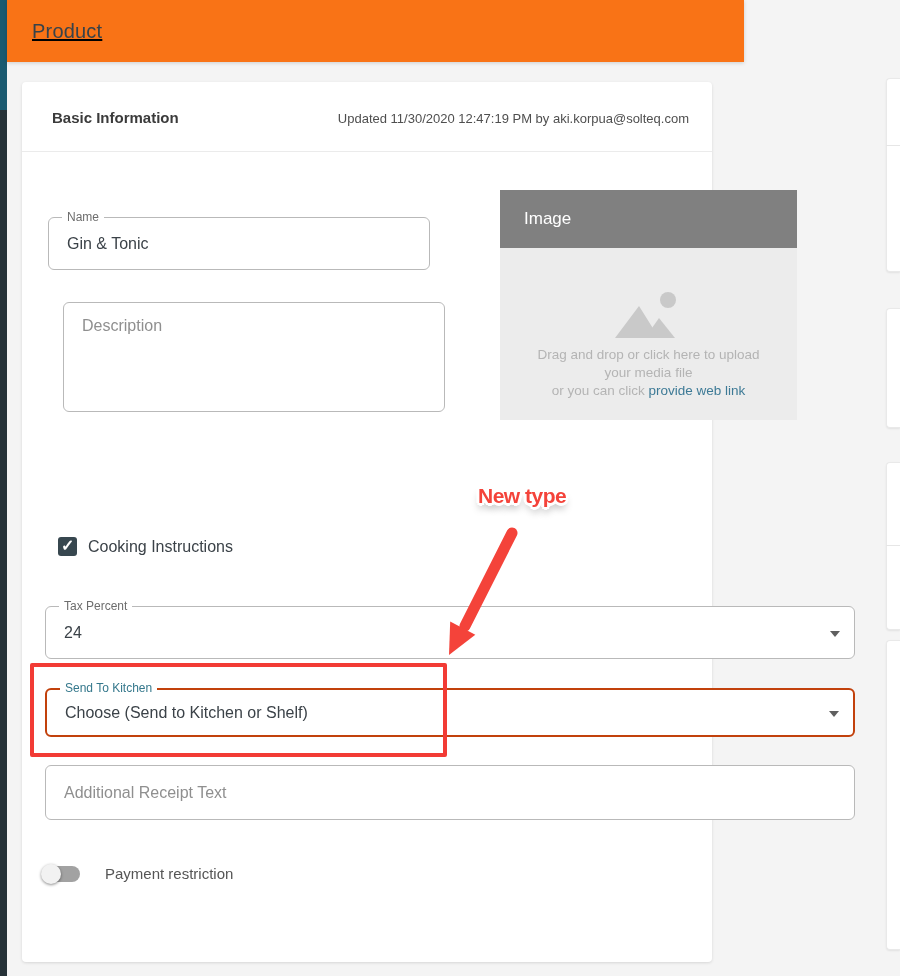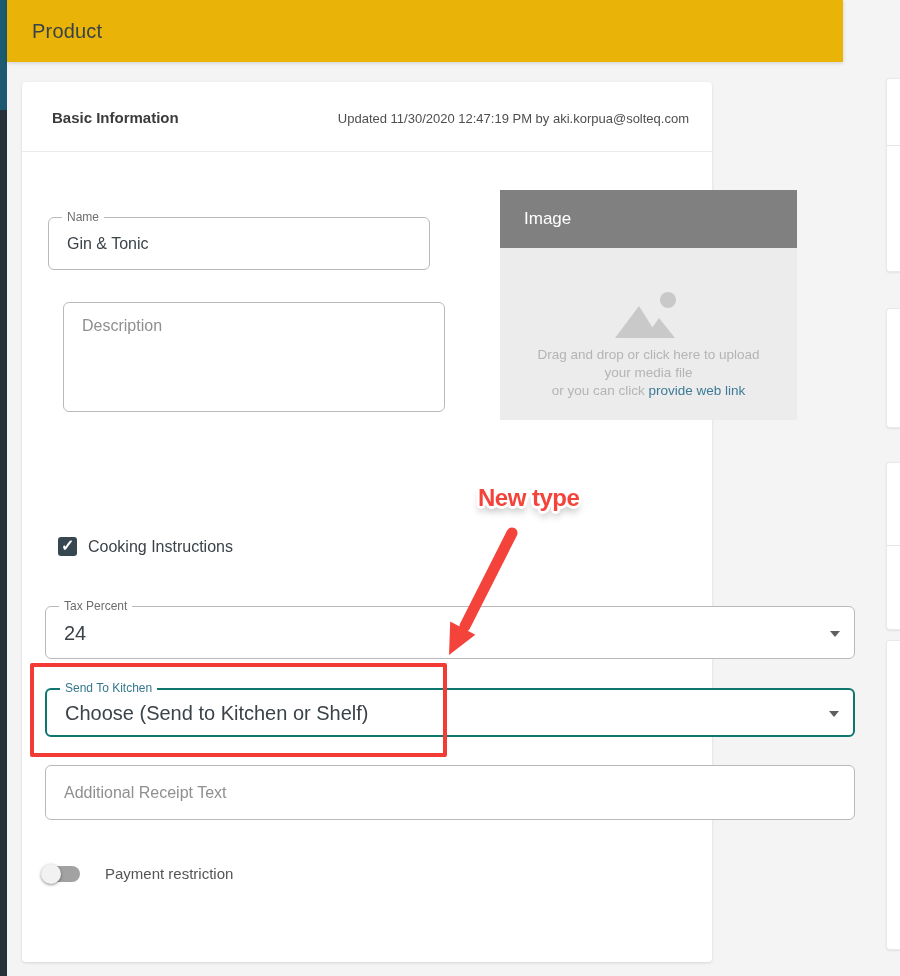--- a/index.html
+++ b/index.html
@@ -11,8 +11,8 @@
   .sidebar-active { position: absolute; left: 0; top: 0; width: 7px; height: 110px; background: #1b5a70; }
 
   
-  .header { position: absolute; left: 7px; top: 0; width: 836px; height: 62px; background: #eab308;
-            box-shadow: 0 1px 4px rgba(0,0,0,0.16); display: flex; align-items: center; z-index: 2; }
+  .header { position: absolute; left: 7px; top: 0; width: 737px; height: 62px; background: #f97316;
+            box-shadow: 0 1px 4px rgba(0,0,0,0.16); display: flex; align-items: center; z-index: 2; text-decoration: underline; }
   .page-title { font-size: 20px; color: #37424a; font-weight: 500; margin-left: 25px; letter-spacing: .2px; }
 
   

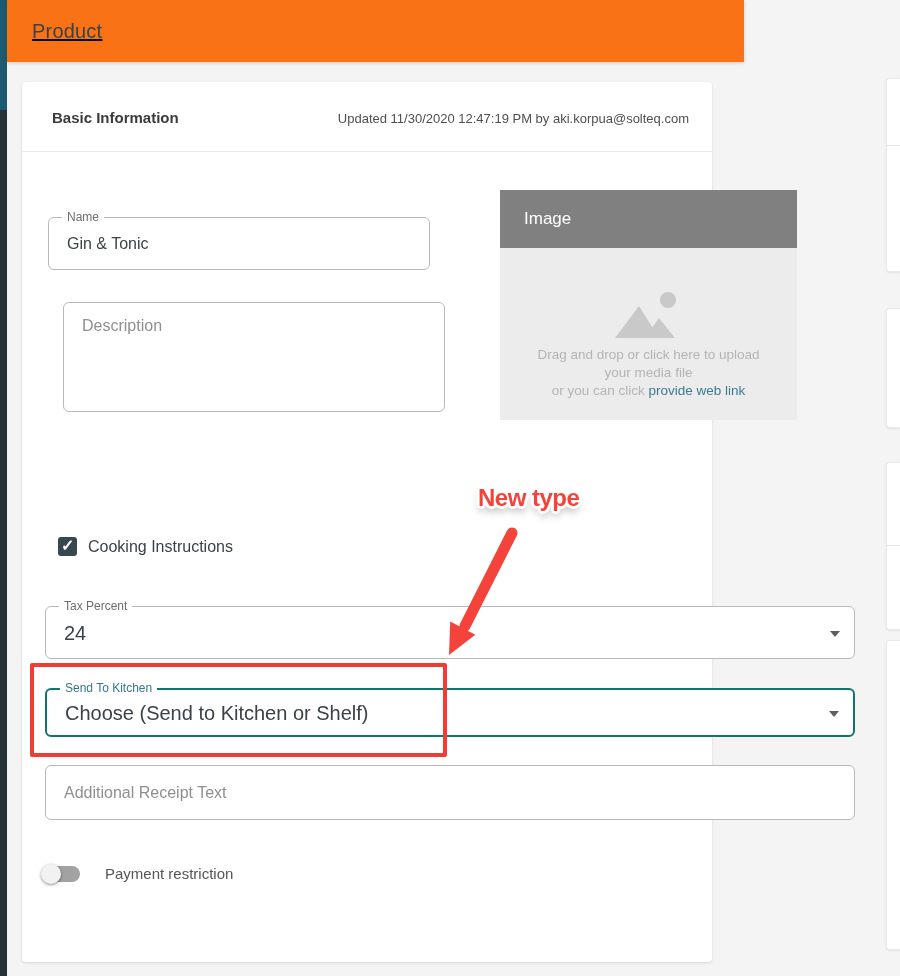--- a/index.html
+++ b/index.html
@@ -68,7 +68,7 @@
   
   .annotation-box { position: absolute; left: 30px; top: 663px; width: 417px; height: 94px;
                     border: 4px solid #f23b35; border-radius: 2px; z-index: 6; pointer-events: none; }
-  .annotation-text { position: absolute; left: 478px; top: 484px; z-index: 6; font-size: 24px; font-weight: bold;
+  .annotation-text { position: absolute; left: 478px; top: 484px; z-index: 6; font-size: 21px; font-weight: bold;
                      color: #f4433a; letter-spacing: -0.5px; pointer-events: none;
                      text-shadow: -2px -2px 0 #fff, 2px -2px 0 #fff, -2px 2px 0 #fff, 2px 2px 0 #fff,
                                   -3px 0 0 #fff, 3px 0 0 #fff, 0 -3px 0 #fff, 0 3px 0 #fff,

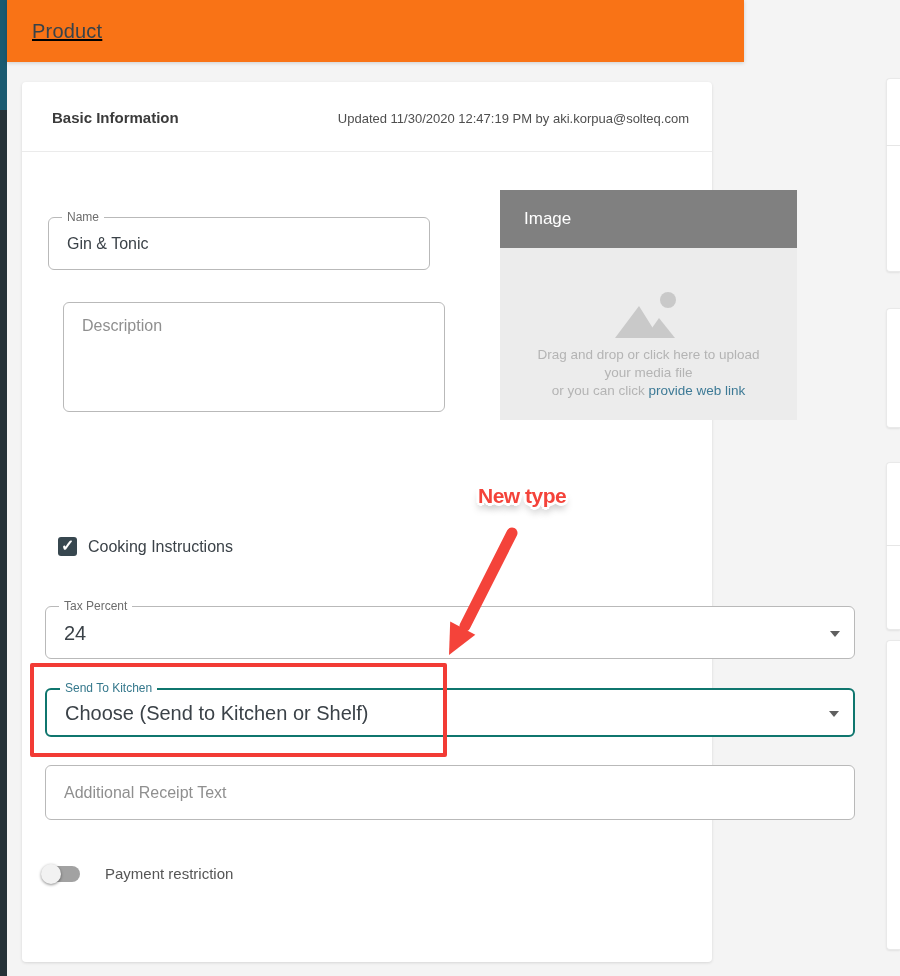--- a/index.html
+++ b/index.html
@@ -27,7 +27,7 @@
   .field-label { position: absolute; top: -8px; left: 13px; background: #fff; padding: 0 5px;
                  font-size: 12px; color: #6d6d6d; line-height: 15px; white-space: nowrap; }
   .field-value { position: absolute; left: 18px; top: 50%; transform: translateY(-50%);
-                 font-size: 20px; color: #3b4248; white-space: nowrap; }
+                 font-size: 16px; color: #3b4248; white-space: nowrap; }
   .field input { position: absolute; left: 18px; right: 40px; top: 0; height: 100%; border: 0; outline: none;
                  font-family: "Liberation Sans", sans-serif; font-size: 16px; color: #3b4248; background: transparent; }
   .field input::placeholder { color: #8f8f8f; opacity: 1; }

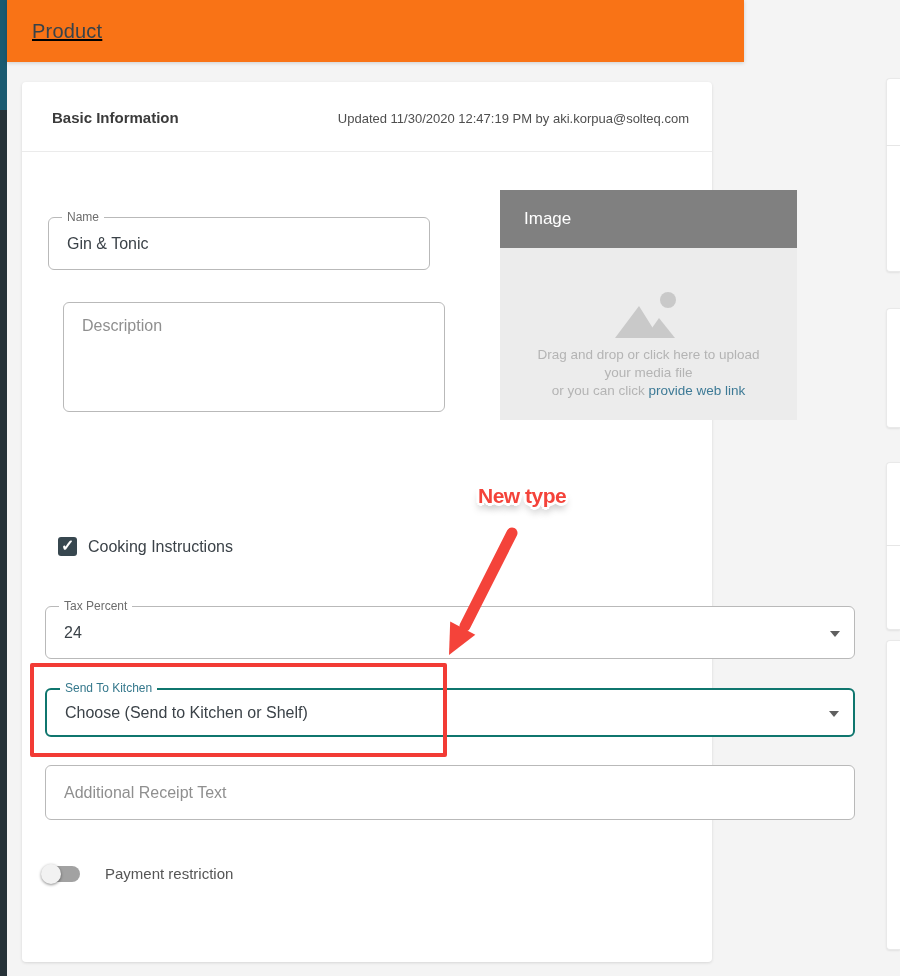--- a/index.html
+++ b/index.html
@@ -38,7 +38,7 @@
   .dropdown-arrow { position: absolute; right: 14px; top: 50%; margin-top: -2px; width: 0; height: 0;
                     border-left: 5px solid transparent; border-right: 5px solid transparent;
                     border-top: 6px solid #5f5f5f; }
-  .field.teal { border: 2px solid #0f766e; }
+  .field.teal { border: 2px solid #c2410c; }
   .field.teal .field-label { color: #35788c; top: -9px; }
 
   

